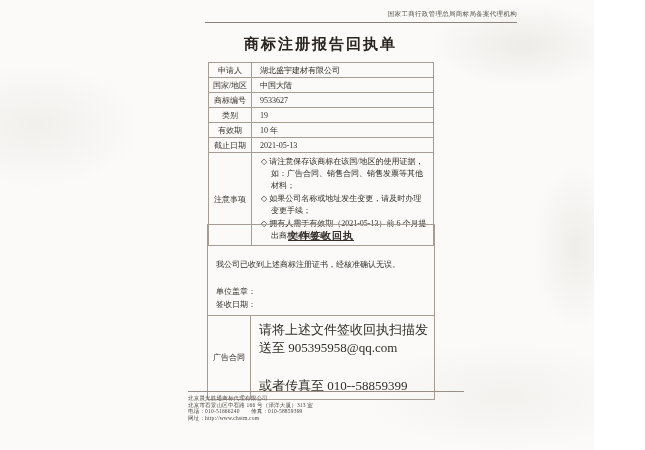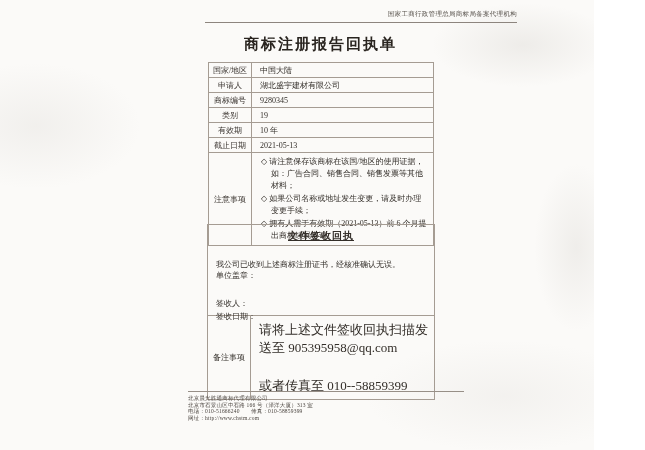--- a/index.html
+++ b/index.html
@@ -74,12 +74,12 @@
   <table class="info">
     <tbody>
       <tr>
+        <td class="lbl">申请人</td>
+        <td class="val">湖北盛宇建材有限公司</td>
+      </tr>
+      <tr>
         <td class="lbl">国家/地区</td>
         <td class="val">中国大陆</td>
-      </tr>
-      <tr>
-        <td class="lbl">申请人</td>
-        <td class="val">湖北盛宇建材有限公司</td>
       </tr>
       <tr>
         <td class="lbl">商标编号</td>

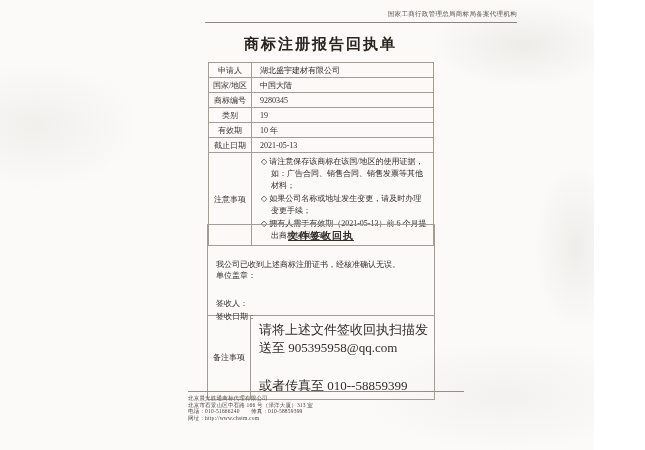--- a/index.html
+++ b/index.html
@@ -83,7 +83,7 @@
       </tr>
       <tr>
         <td class="lbl">商标编号</td>
-        <td class="val">9280345</td>
+        <td class="val">9533627</td>
       </tr>
       <tr>
         <td class="lbl">类别</td>

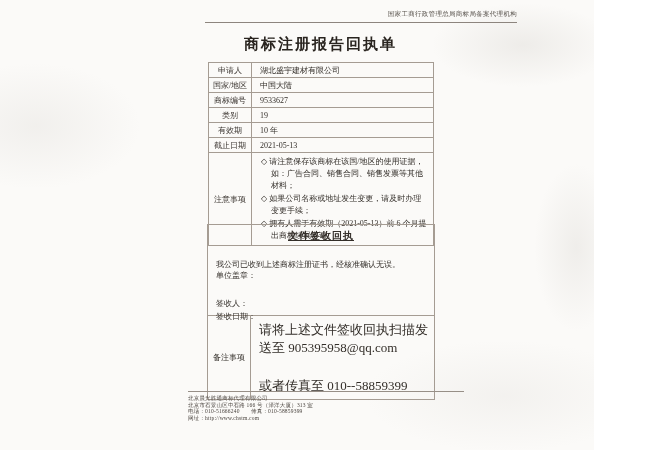--- a/index.html
+++ b/index.html
@@ -47,7 +47,7 @@
   .receipt-top{height:90px;padding:0 8px;box-sizing:border-box;}
   .r-title{text-align:center;font-size:10px;font-weight:bold;text-decoration:underline;padding-top:4px;letter-spacing:1px;}
   .r-statement{margin-top:16px;}
-  .r-seal{}
+  .r-seal{margin-top:16px;}
   .r-signer{margin-top:17px;}
   .r-date{margin-top:2px;}
   .remark{display:flex;border-top:1px solid #a59c93;min-height:40px;}

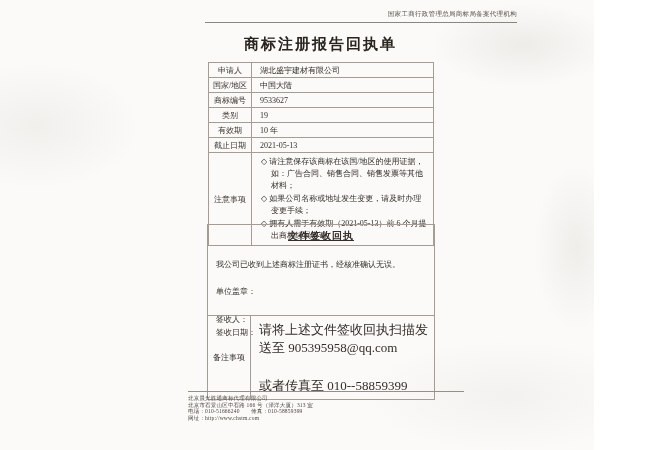--- a/index.html
+++ b/index.html
@@ -113,7 +113,6 @@
       <div class="r-title">文件签收回执</div>
       <div class="r-statement">我公司已收到上述商标注册证书，经核准确认无误。</div>
       <div class="r-seal">单位盖章：</div>
-      <div class="r-signer">签收人：</div>
       <div class="r-date">签收日期：</div>
     </div>
     <div class="remark">

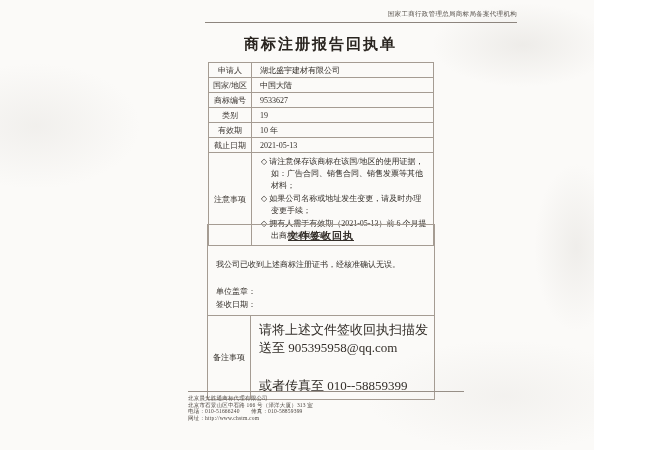--- a/index.html
+++ b/index.html
@@ -116,7 +116,7 @@
       <div class="r-date">签收日期：</div>
     </div>
     <div class="remark">
-      <div class="remark-lbl">备注事项</div>
+      <div class="remark-lbl">广告合同</div>
       <div class="remark-val">
         <div class="l1">请将上述文件签收回执扫描发送至  905395958@qq.com</div>
         <div class="l2">或者传真至 010--58859399</div>

